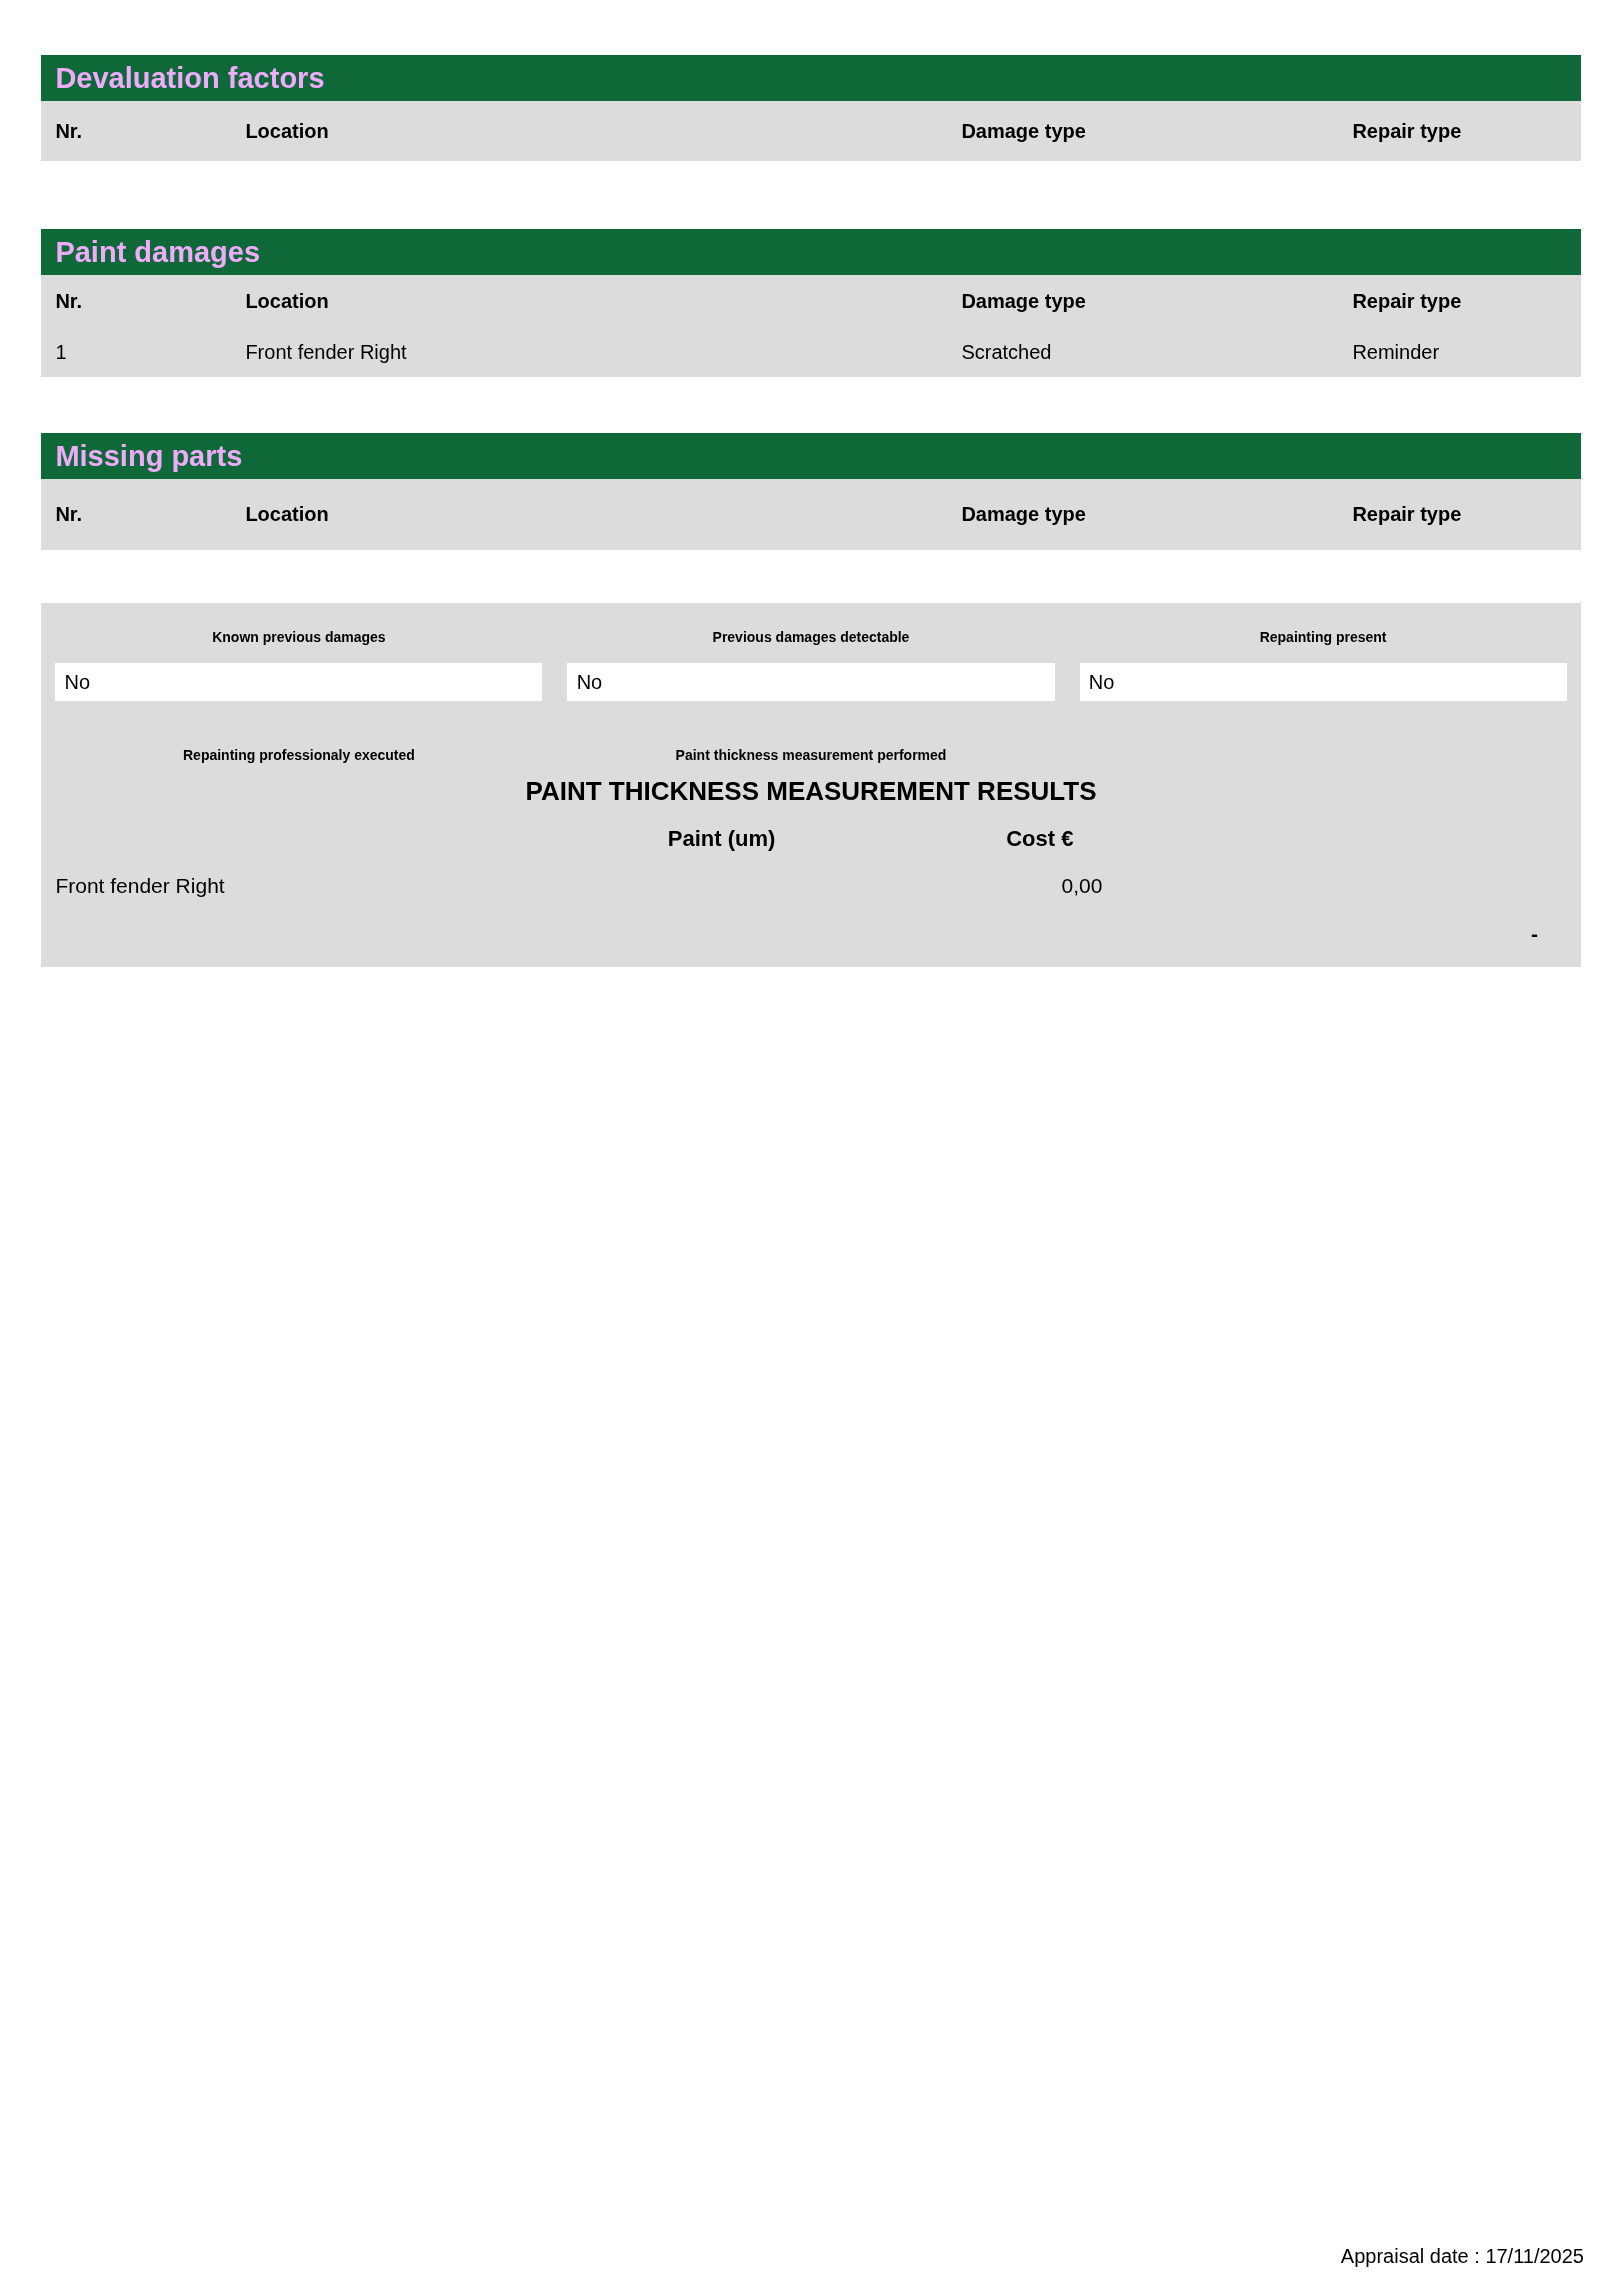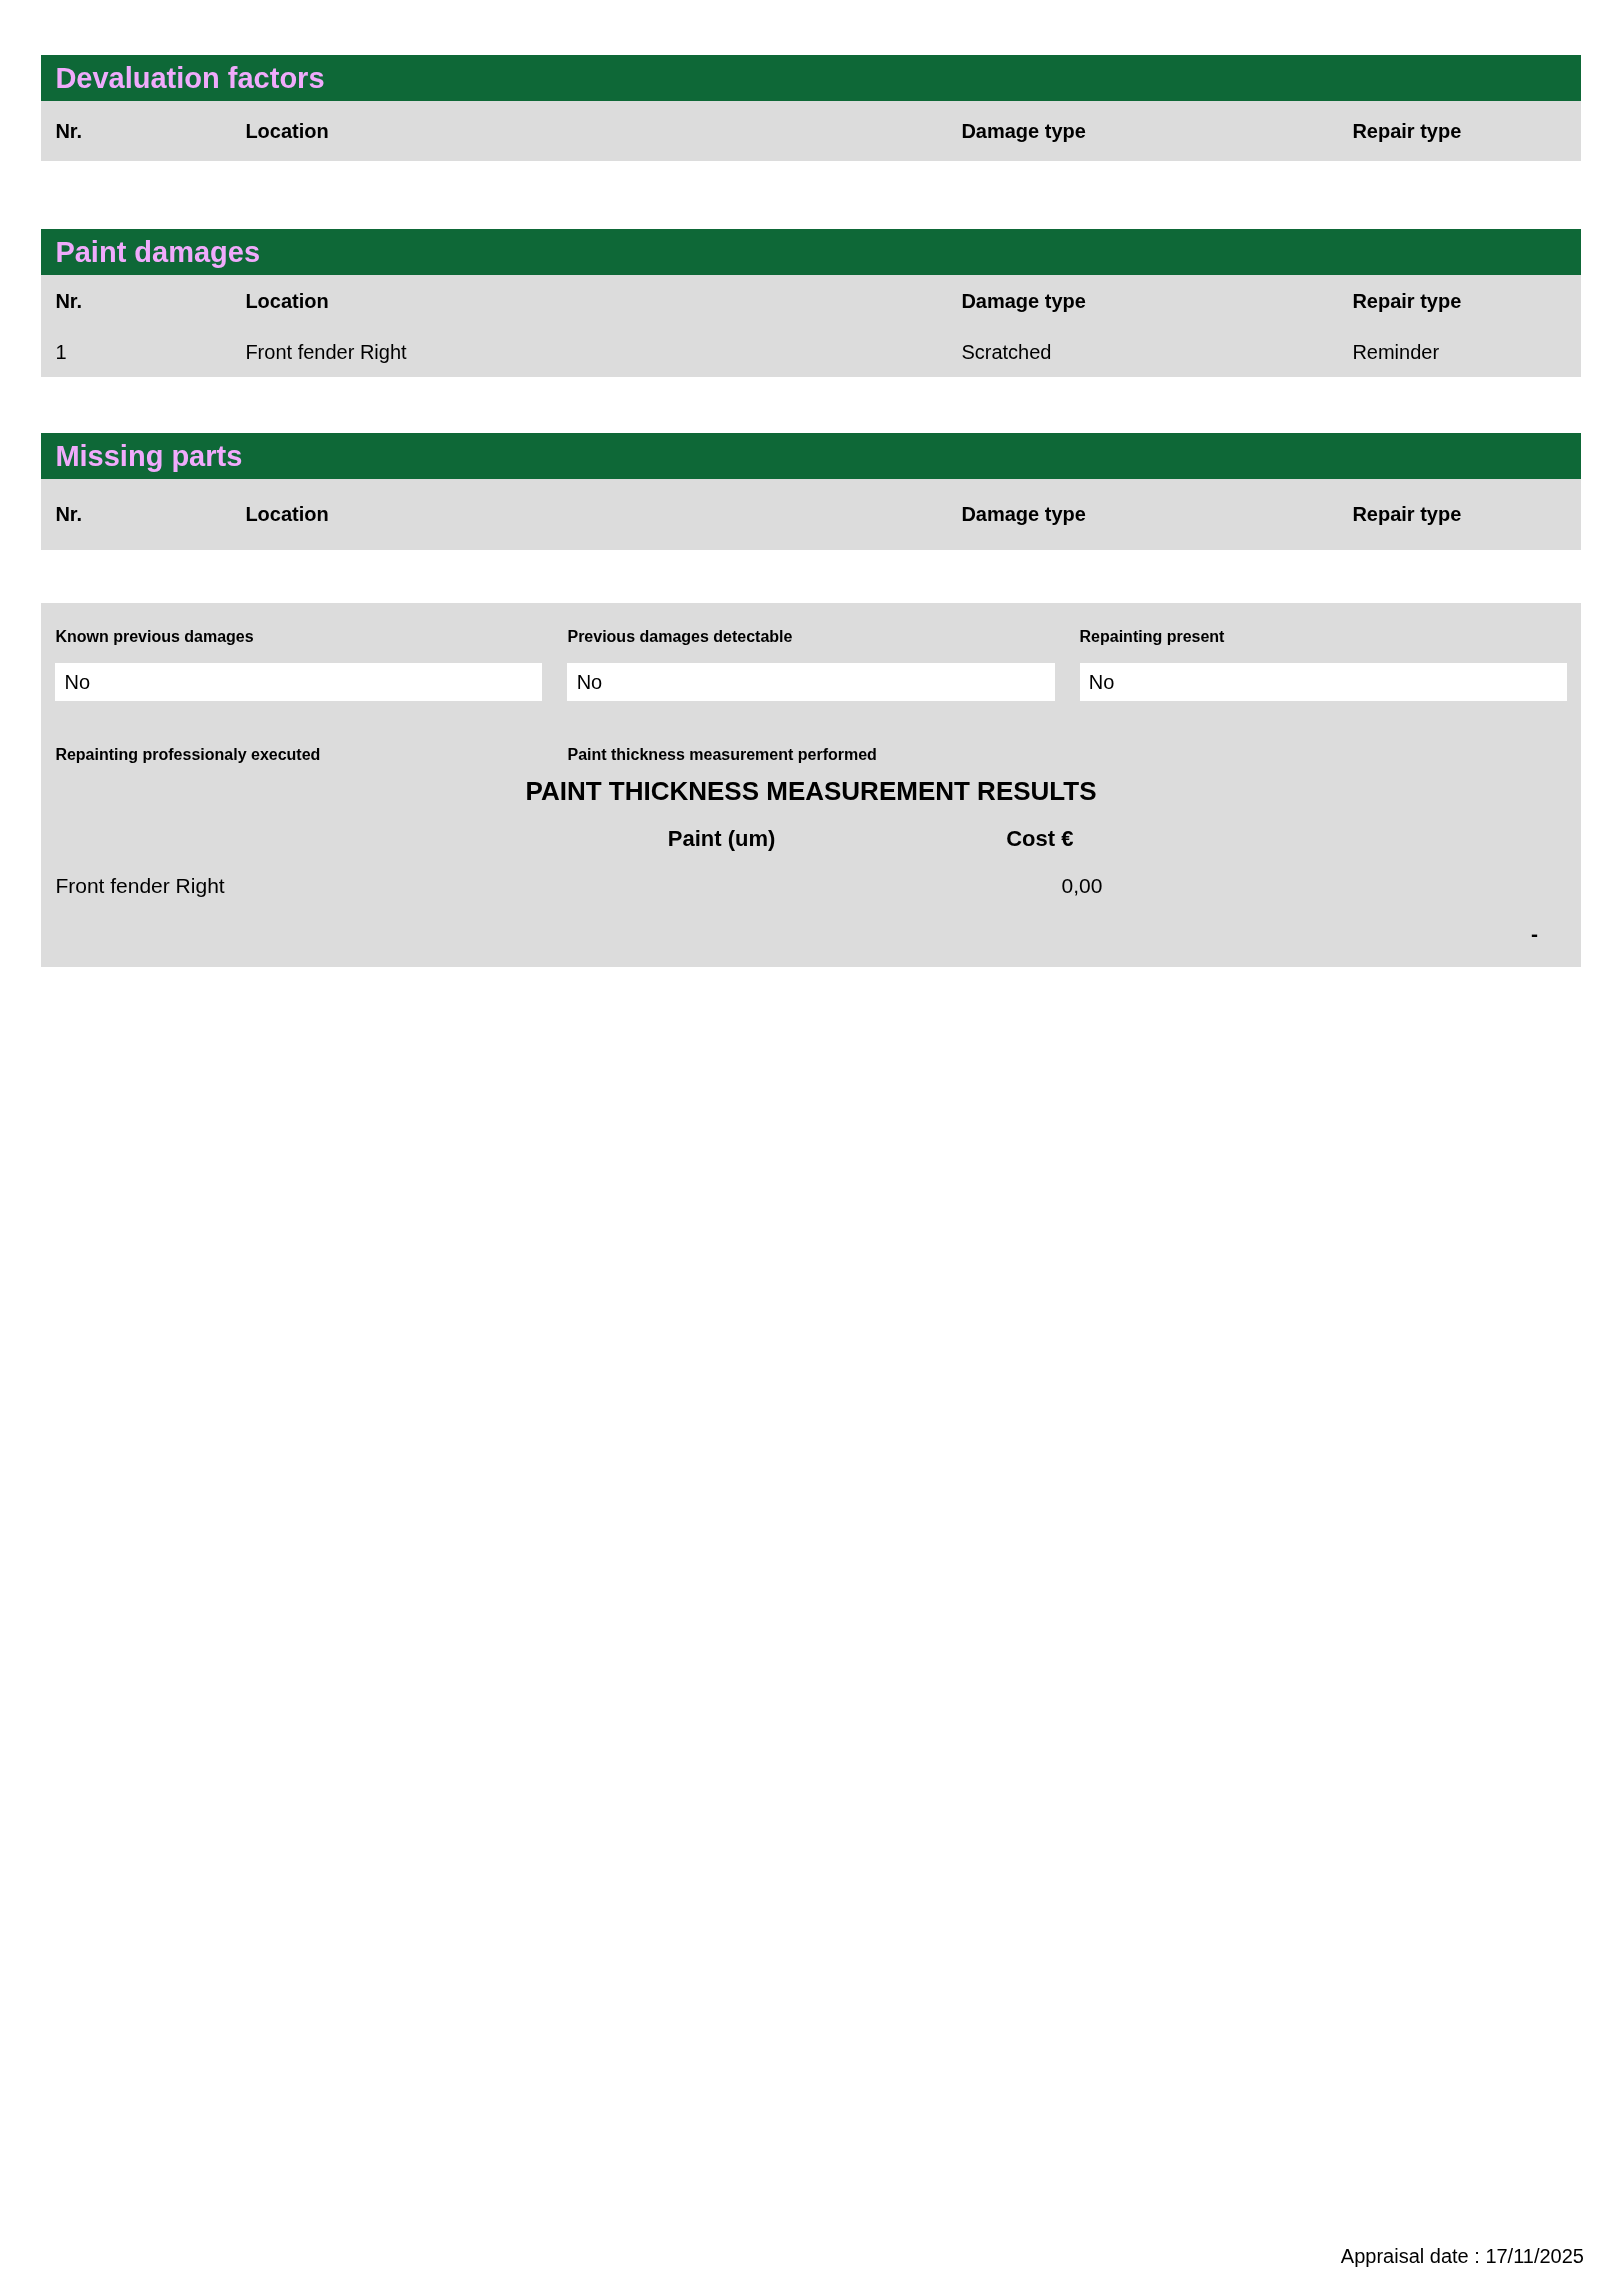--- a/index.html
+++ b/index.html
@@ -32,7 +32,7 @@
     position:absolute;left:0;width:100%;box-sizing:border-box;
     display:grid;grid-template-columns:1fr 1fr 1fr;column-gap:25px;padding:0 14.4px;
   }
-  .merc-label{font-size:16px;font-weight:bold;line-height:26px;}
+  .merc-label{font-size:14px;font-weight:bold;line-height:26px;text-align:center;}
   .merc-box{
     background:#ffffff;height:38px;line-height:38px;
     font-size:20px;padding:0 9.2px;box-sizing:border-box;

